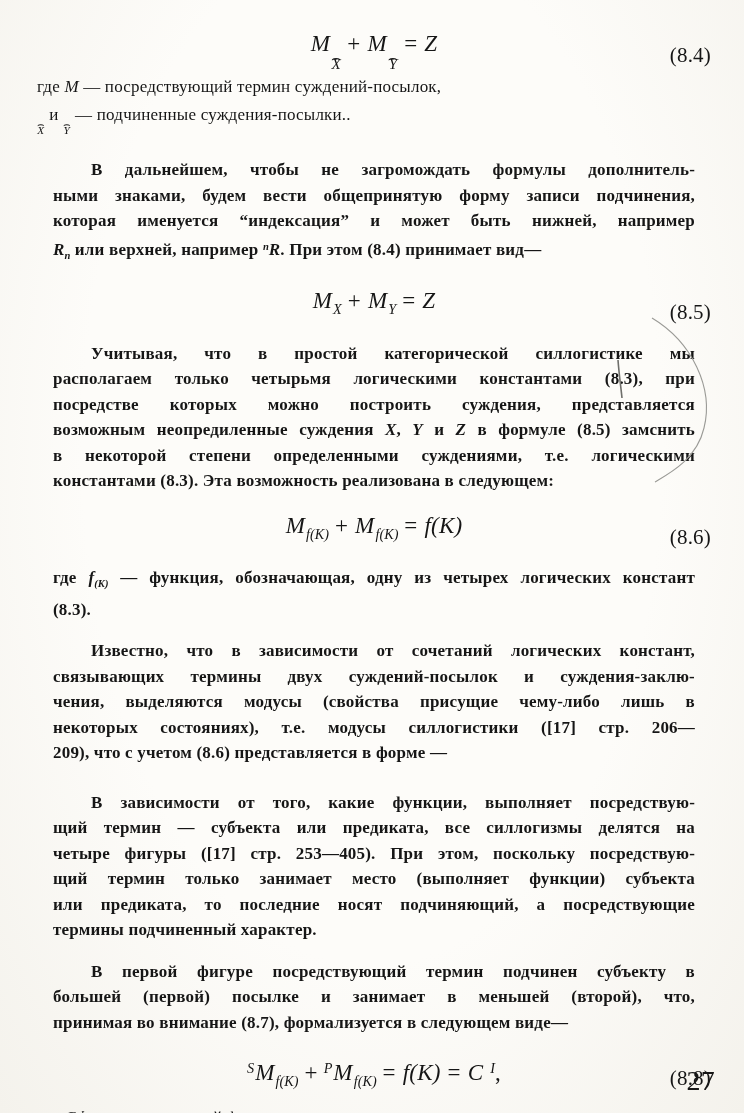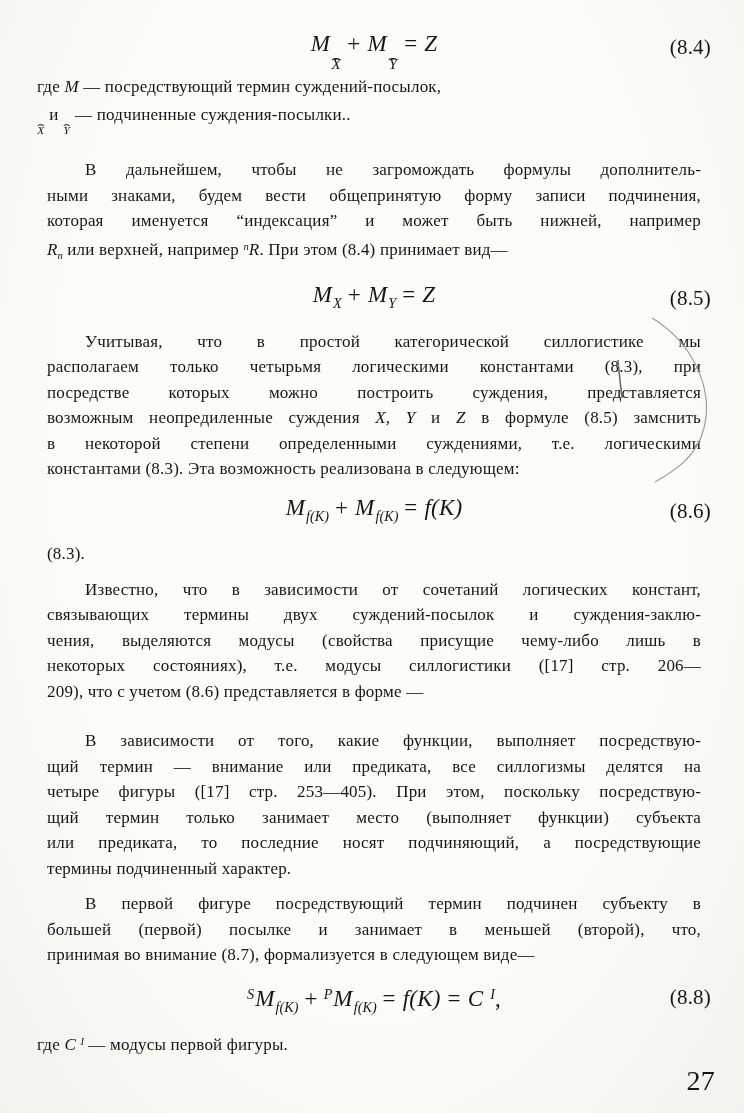--- a/index.html
+++ b/index.html
@@ -22,7 +22,7 @@
   .formula-row{position:relative;margin:5px 0 6px;text-align:center;font-size:23px;line-height:32px;}
   .f84{margin-top:2px;}
   .math i{padding:0 1px;}
-  .eqnum{position:absolute;right:0;top:3px;font-size:21px;font-style:normal;}
+  .eqnum{position:absolute;right:0;top:11px;font-size:21px;font-style:normal;}
   sub{font-size:.62em;font-style:italic;vertical-align:-.4em;letter-spacing:0;}
   sup{font-size:.62em;font-style:italic;vertical-align:.5em;letter-spacing:0;}
   .tie{display:inline-flex;flex-direction:column;align-items:center;

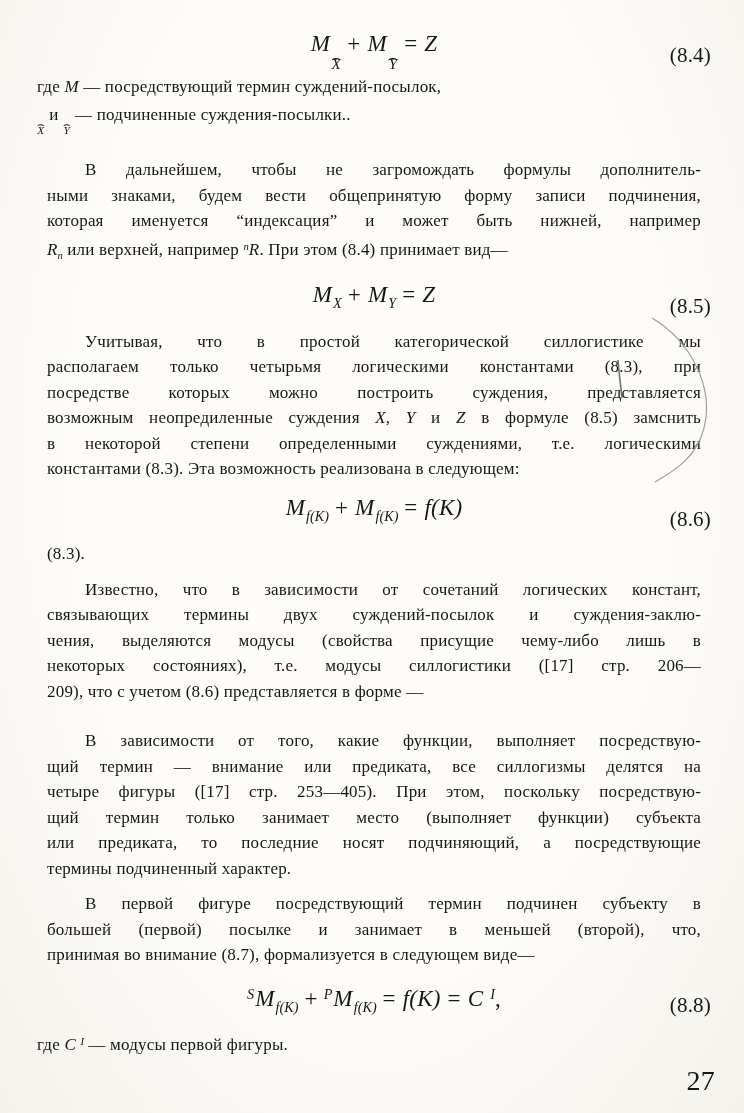--- a/index.html
+++ b/index.html
@@ -16,7 +16,7 @@
   .line{font-size:17px;line-height:25.5px;white-space:normal;}
   .j{text-align:justify;text-align-last:justify;}
   .indent{text-indent:38px;}
-  .para{margin:10px;}
+  .para{margin:16px;font-weight:bold;}
   .gap{margin-top:24px;}
   .tieline{line-height:30px;}
   .formula-row{position:relative;margin:5px 0 6px;text-align:center;font-size:23px;line-height:32px;}

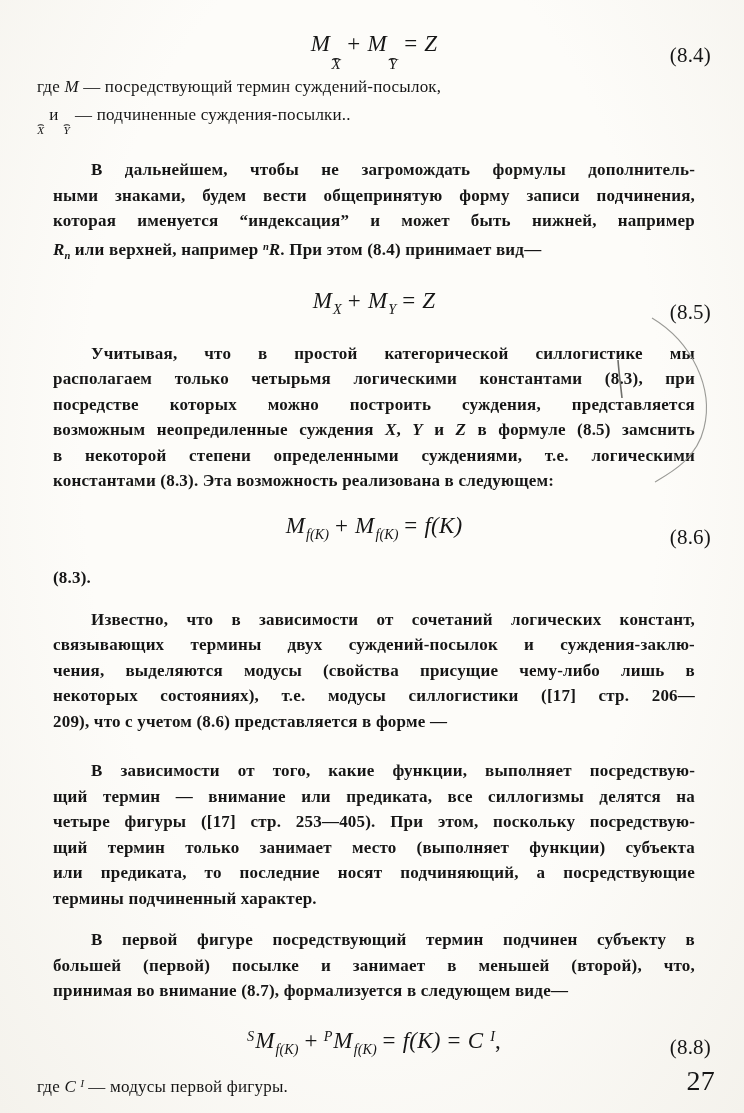--- a/index.html
+++ b/index.html
@@ -68,6 +68,7 @@
       </div>
       <div class="formula-row"><span class="math"><i>M</i><sub>f(K)</sub> + <i>M</i><sub>f(K)</sub> = <i>f(K)</i></span><span class="eqnum">(8.6)</span></div>
       <div class="para">
+        <div class="line j">где <i>f</i><sub>(K)</sub> — функция, обозначающая, одну из четырех логических констант</div>
         <div class="line">(8.3).</div>
       </div>
       <div class="para">

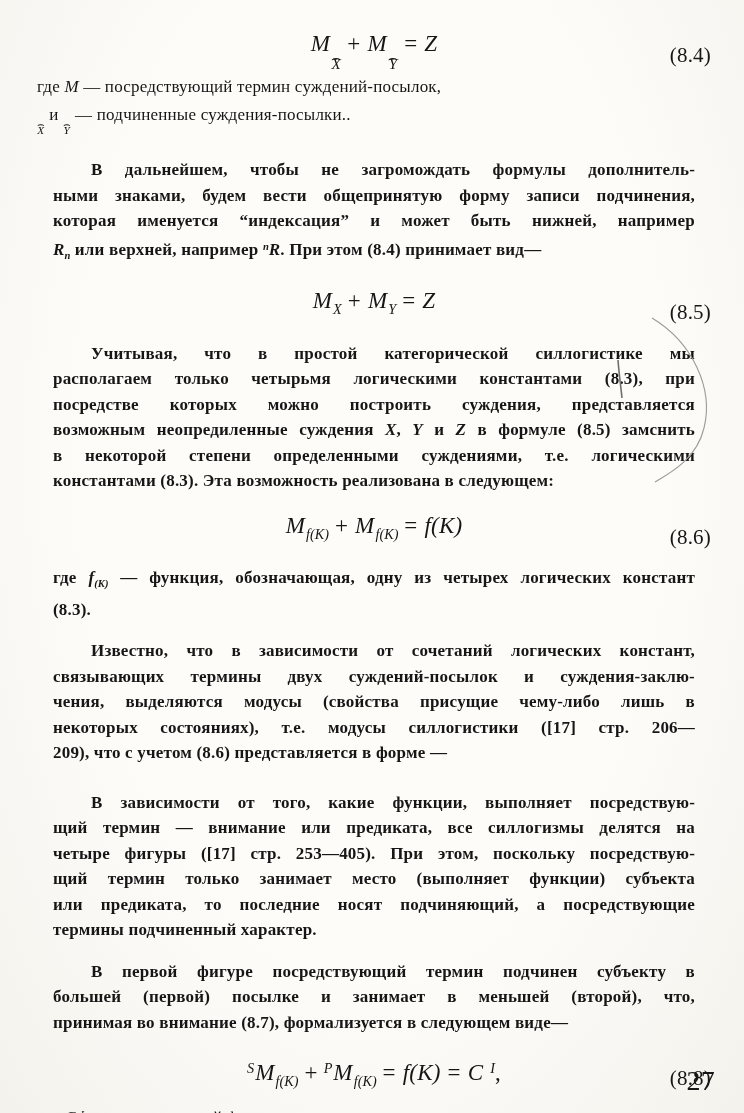--- a/index.html
+++ b/index.html
@@ -80,7 +80,7 @@
       </div>
       <div class="para gap">
         <div class="line j indent">В зависимости от того, какие функции, выполняет посредствую-</div>
-        <div class="line j">щий термин — внимание или предиката, все силлогизмы делятся на</div>
+        <div class="line j">щий термин — субъекта или предиката, все силлогизмы делятся на</div>
         <div class="line j">четыре фигуры ([17] стр. 253—405). При этом, поскольку посредствую-</div>
         <div class="line j">щий термин только занимает место (выполняет функции) субъекта</div>
         <div class="line j">или предиката, то последние носят подчиняющий, а посредствующие</div>

